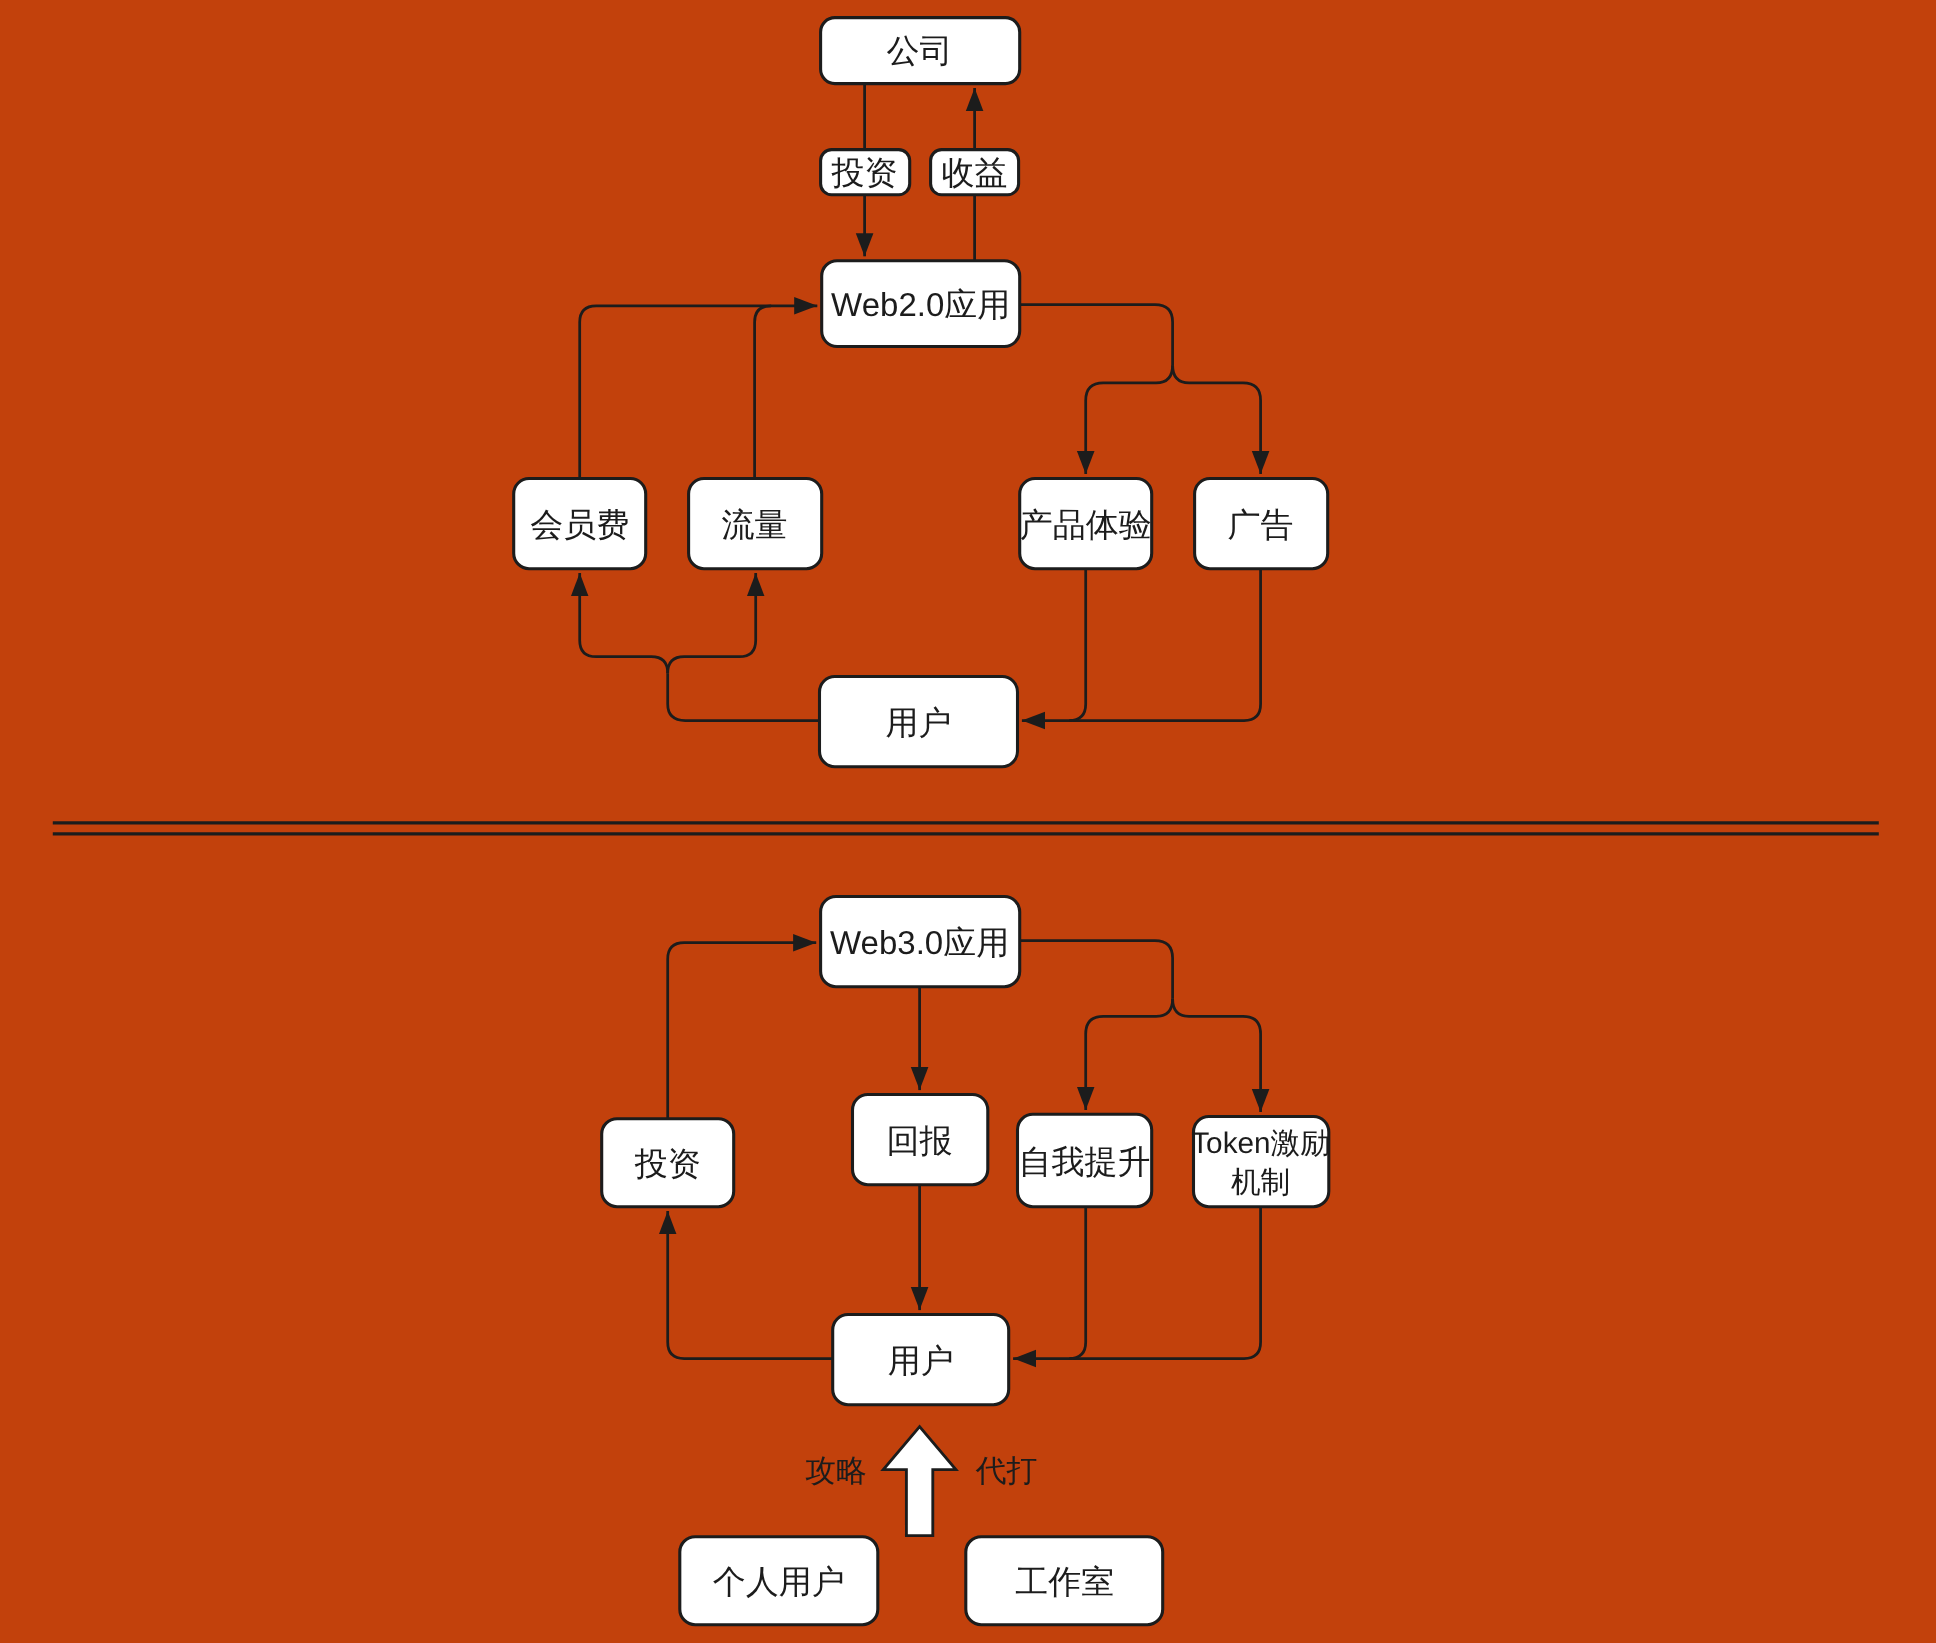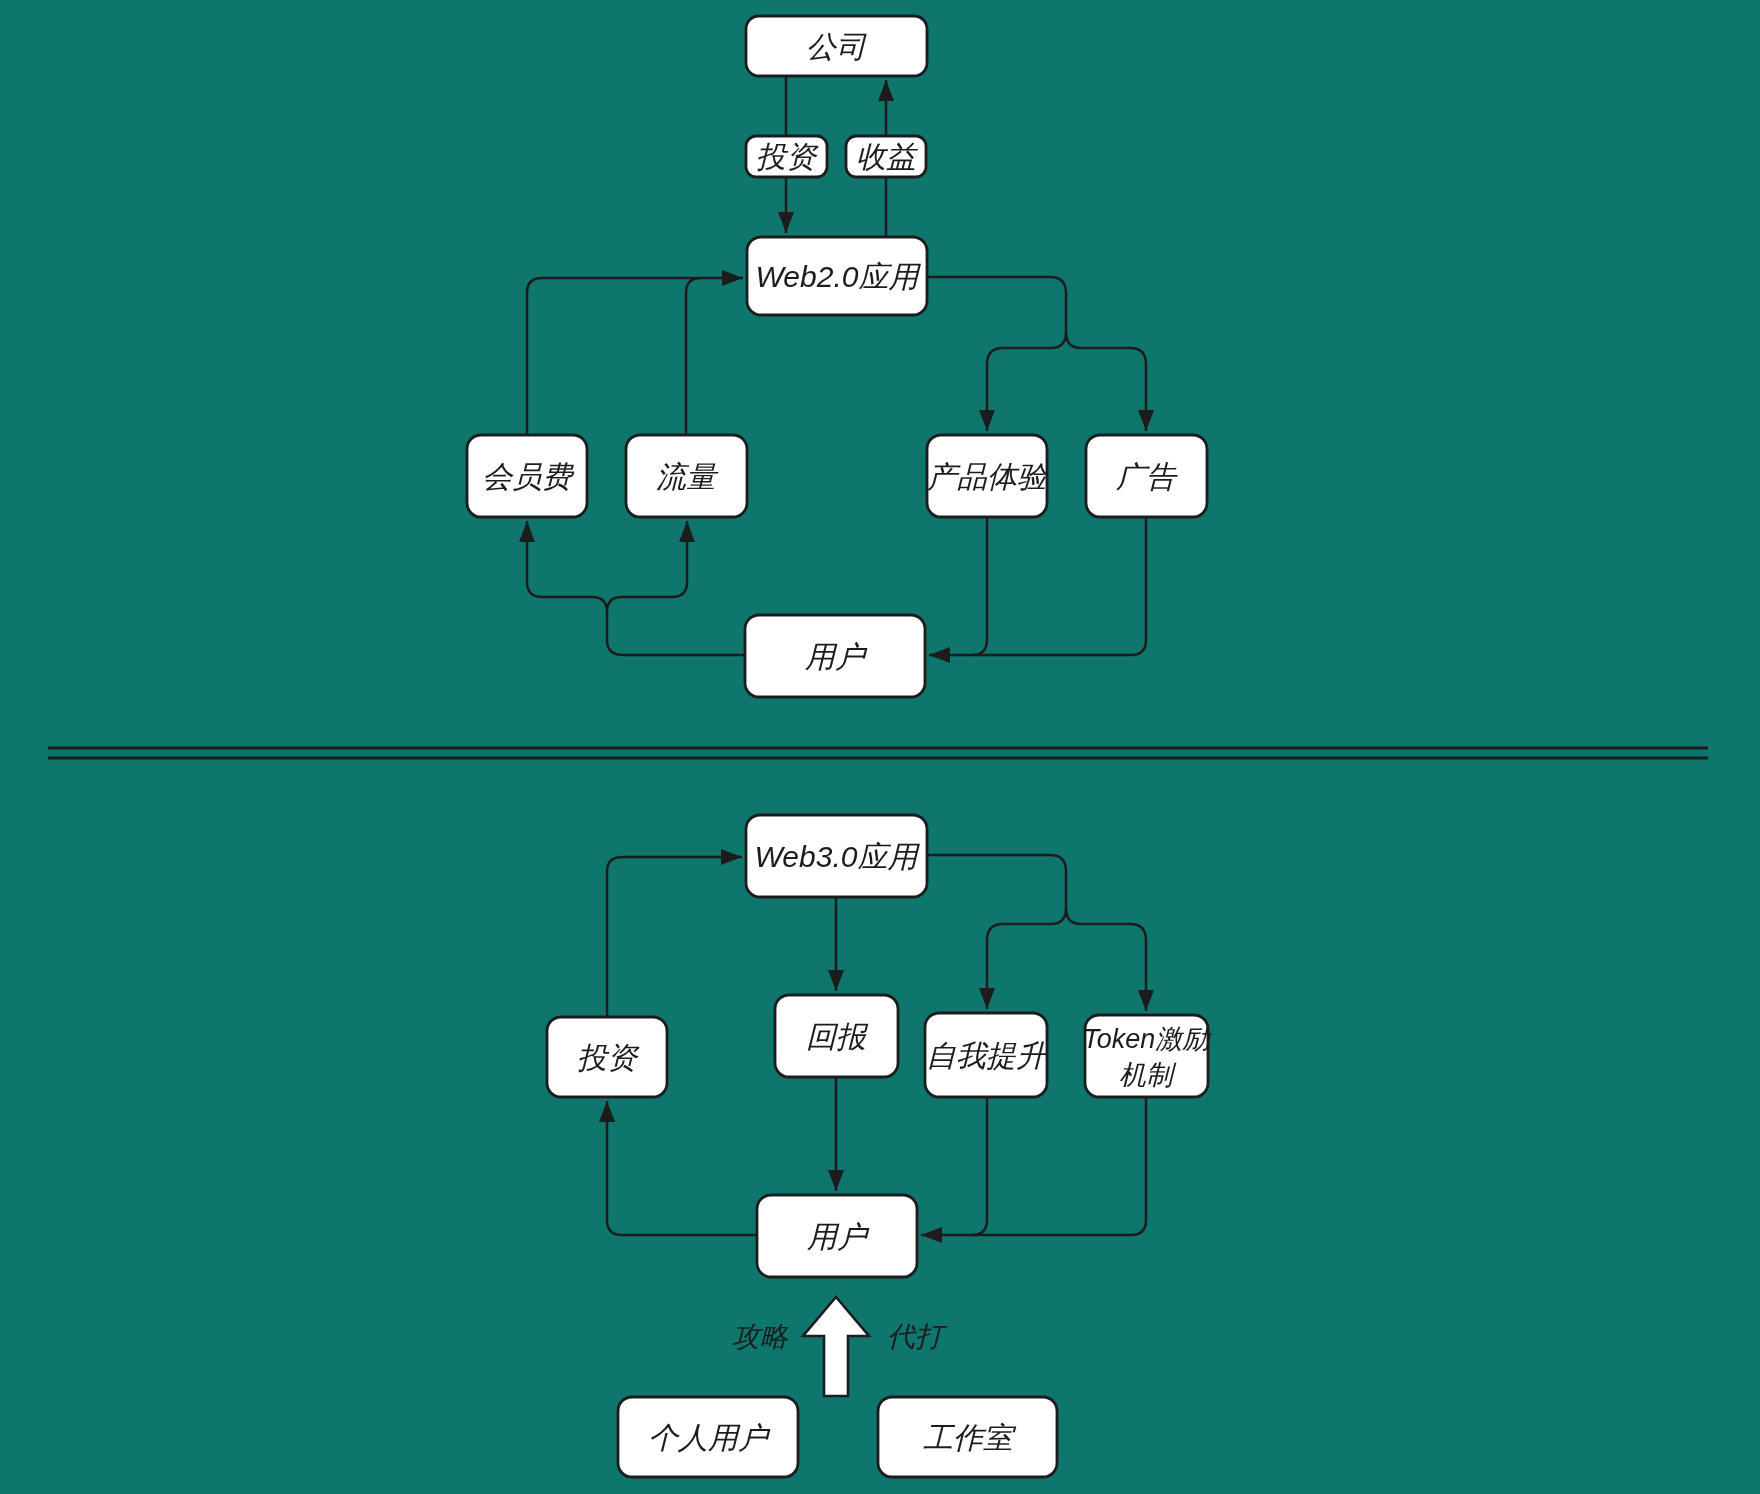--- a/index.html
+++ b/index.html
@@ -12,9 +12,8 @@
     position: relative;
     width: 1760px;
     height: 1494px;
-    background: #0f766e;
+    background: #c2410c;
     overflow: hidden;
-    font-style: italic;
   }
   svg { display: block; }
   .node-box {

